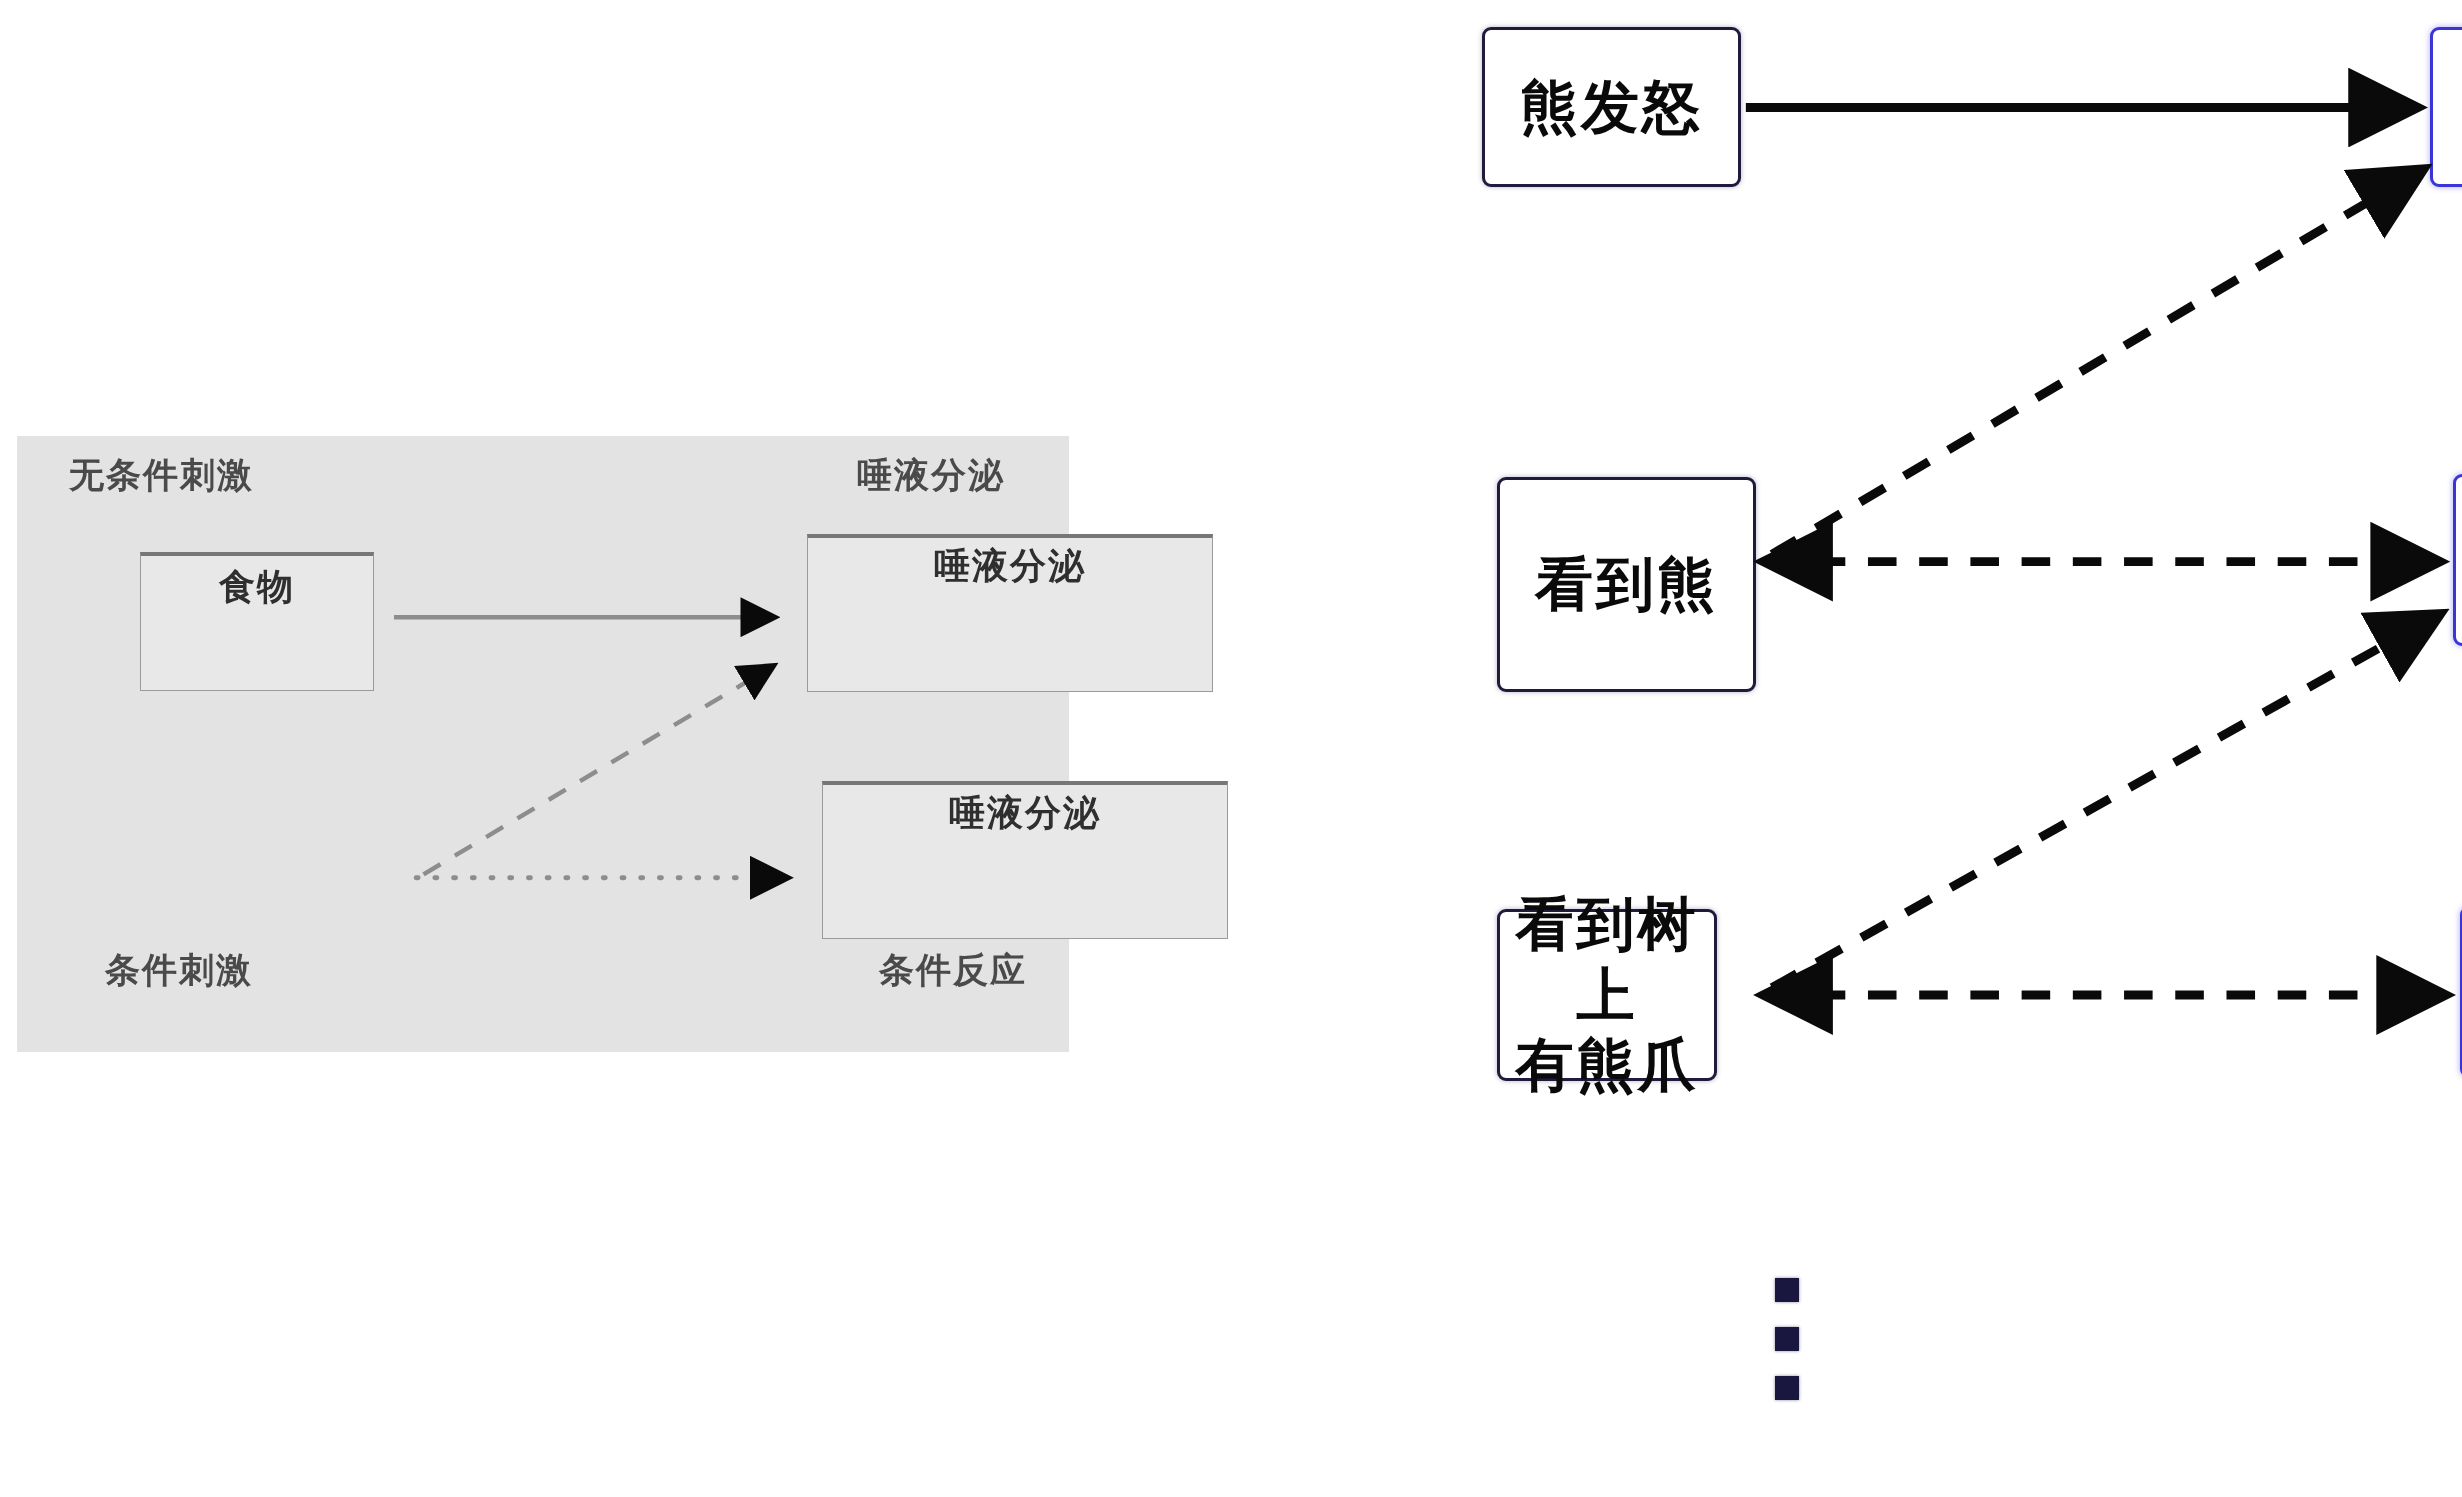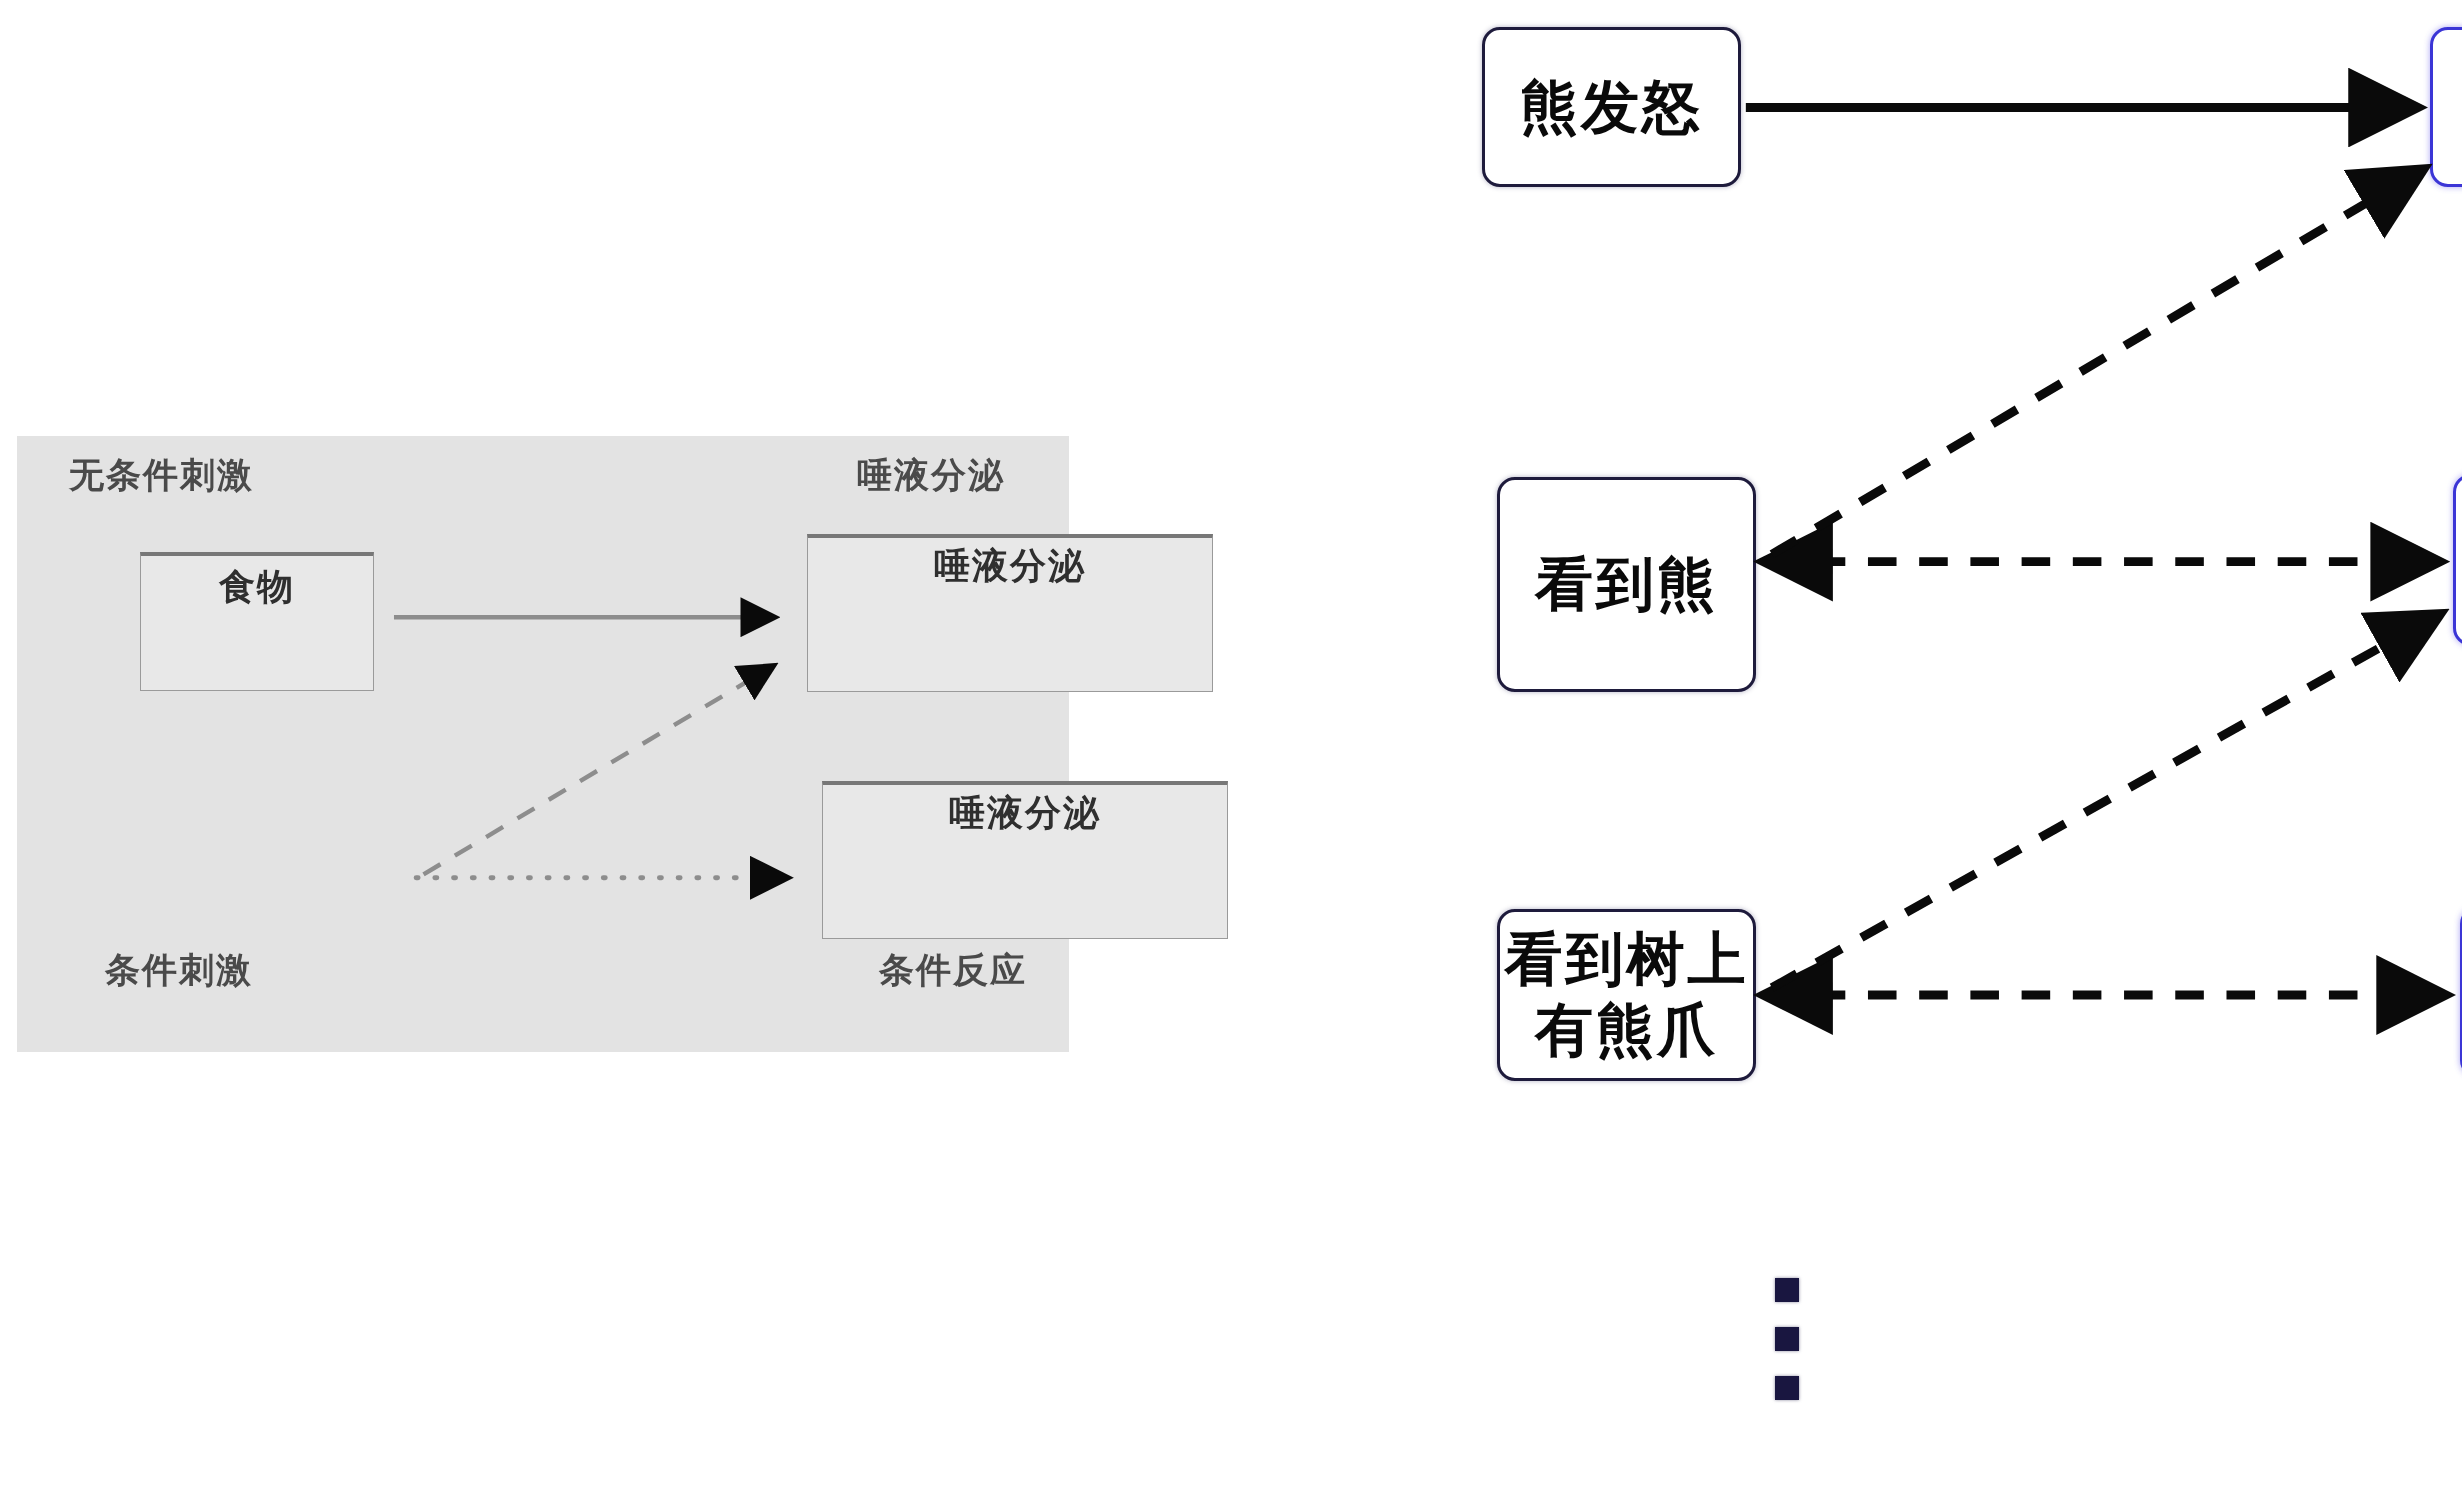--- a/index.html
+++ b/index.html
@@ -33,7 +33,7 @@
   
   .rbox{
     position:absolute;background:#ffffff;box-sizing:border-box;
-    border-radius:18px;display:flex;align-items:center;justify-content:center;
+    border-radius:9px;display:flex;align-items:center;justify-content:center;
     text-align:center;
   }
   .rbox.dark{border:3.4px solid #1e1b3c;box-shadow:0 0 4.9px rgba(40,38,90,.35);}

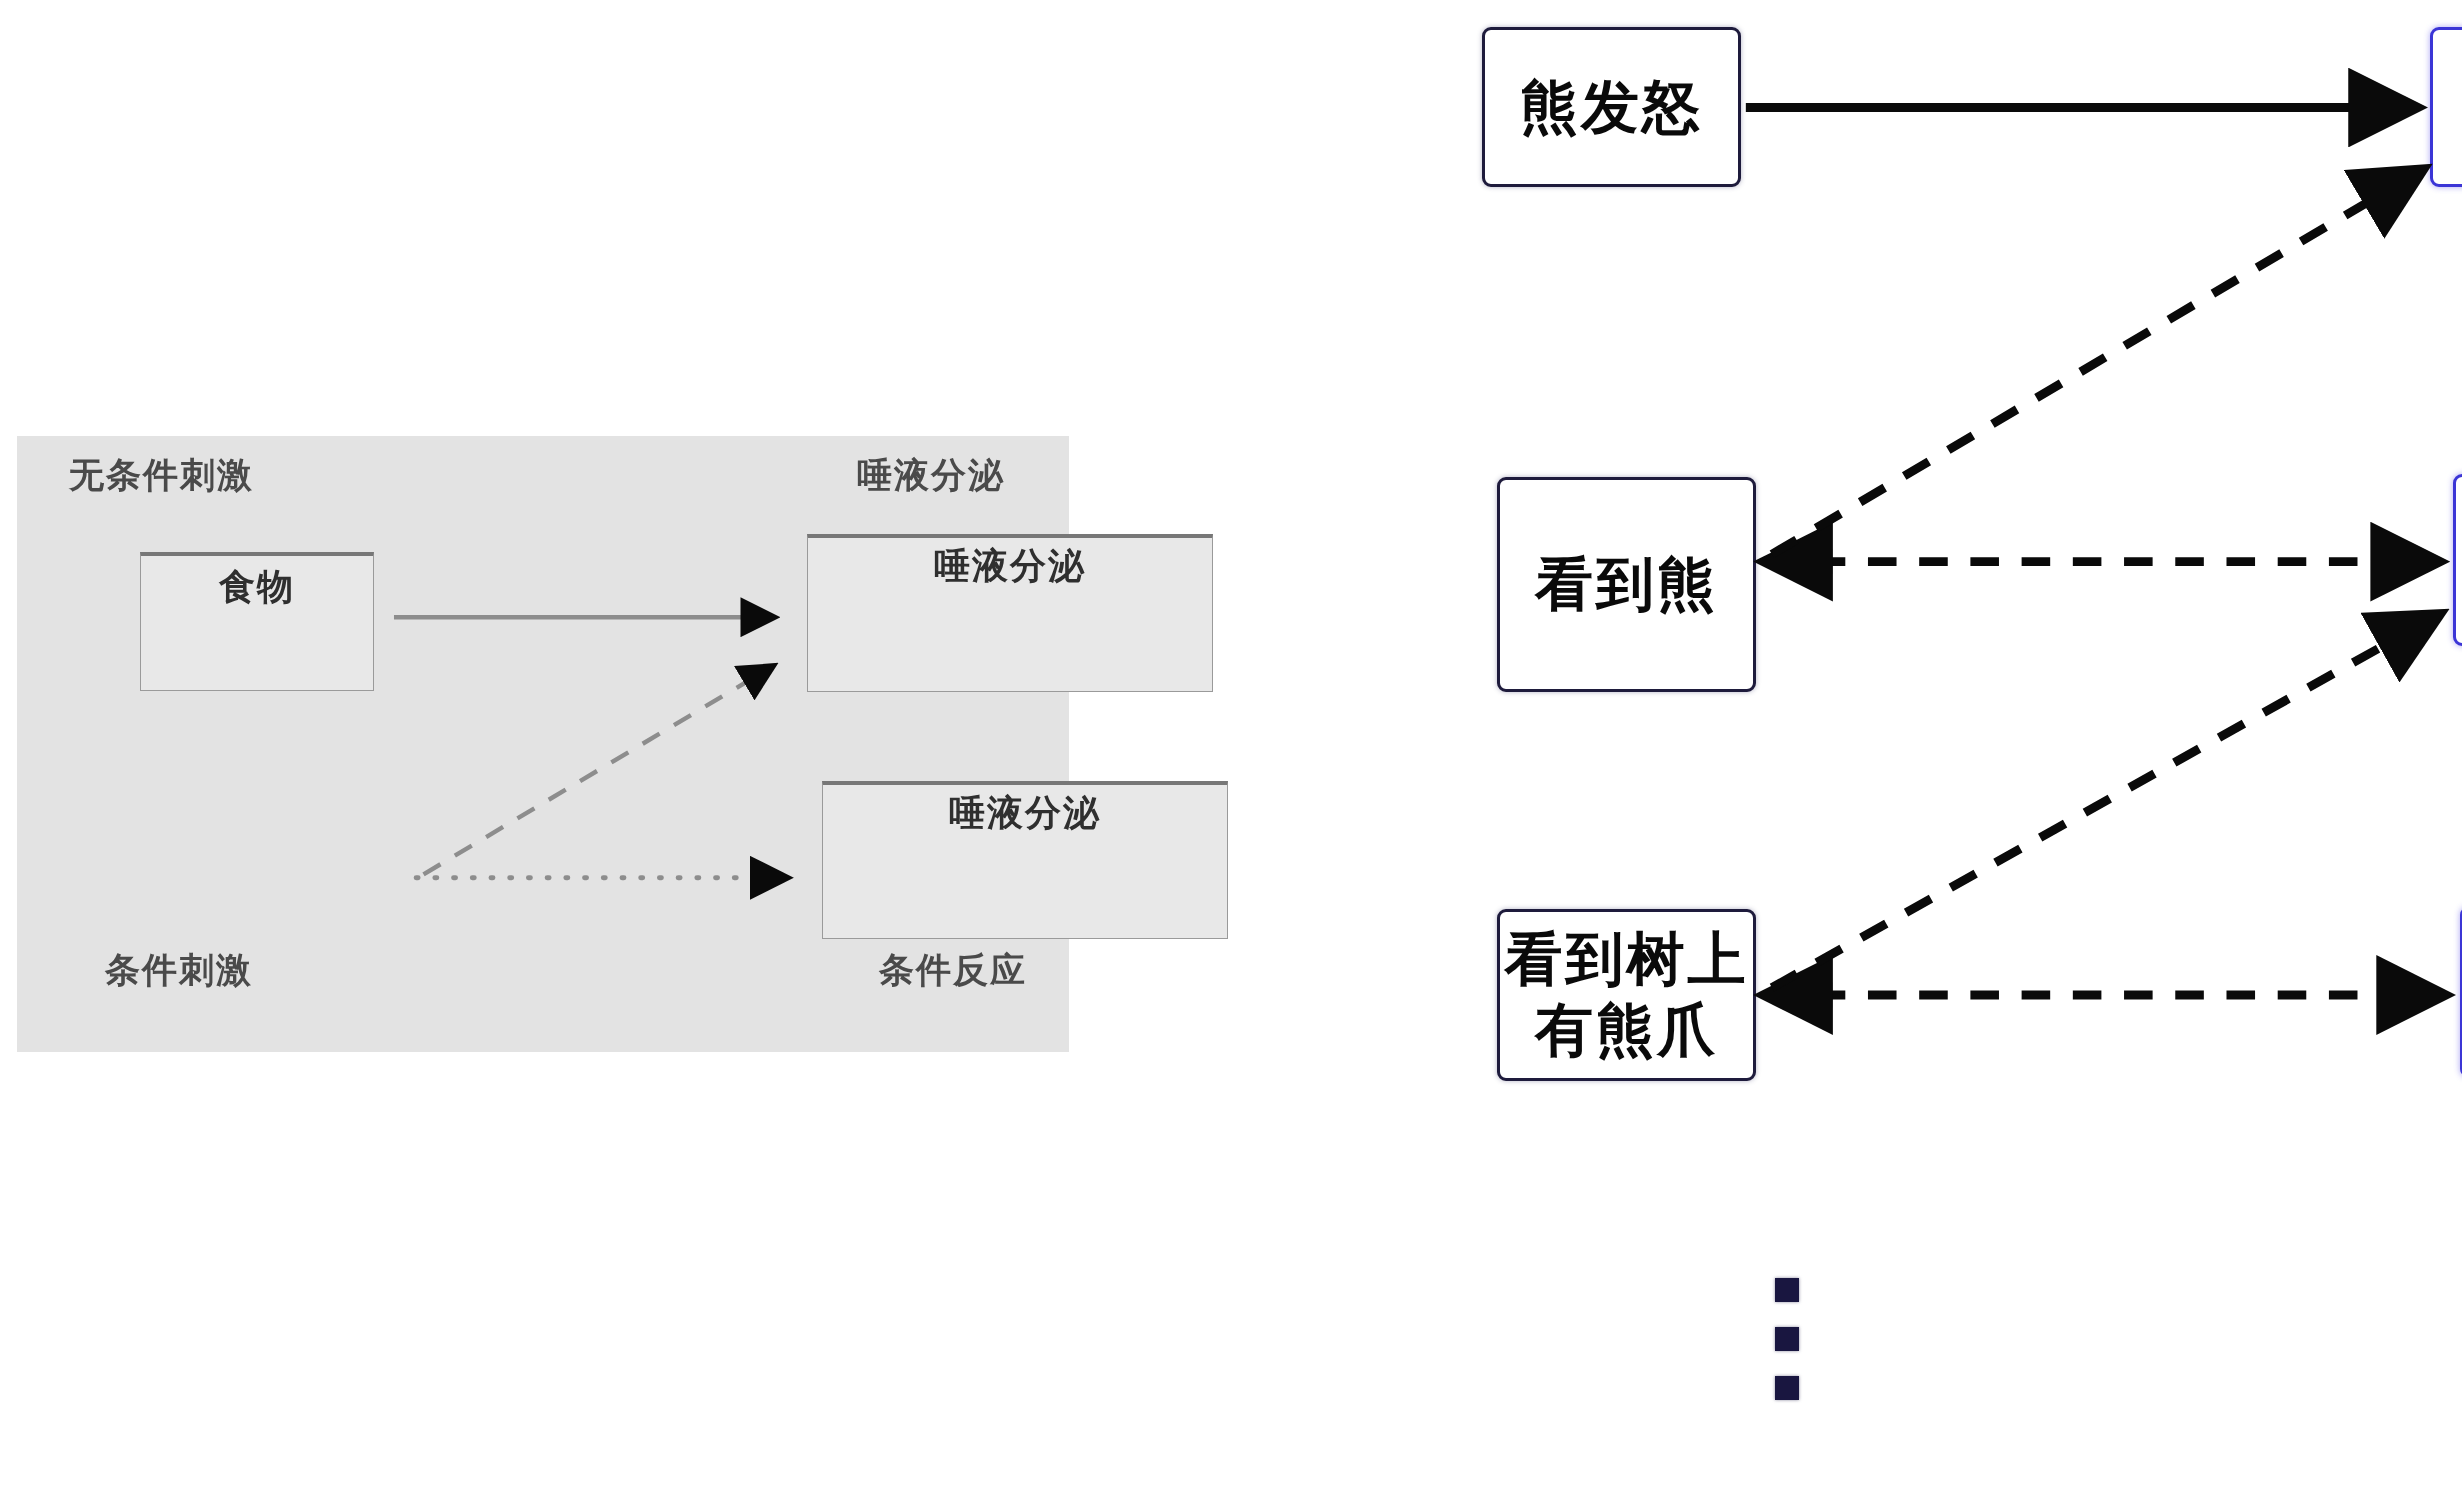--- a/index.html
+++ b/index.html
@@ -96,7 +96,7 @@
     
   </div>
 
-  <div class="rbox dark" style="left:1497px;top:909px;width:259px;height:172px;">
+  <div class="rbox dark" style="left:1497px;top:909px;width:220px;height:172px;">
     <div class="cn">看到树上
 有熊爪</div>
   </div>

